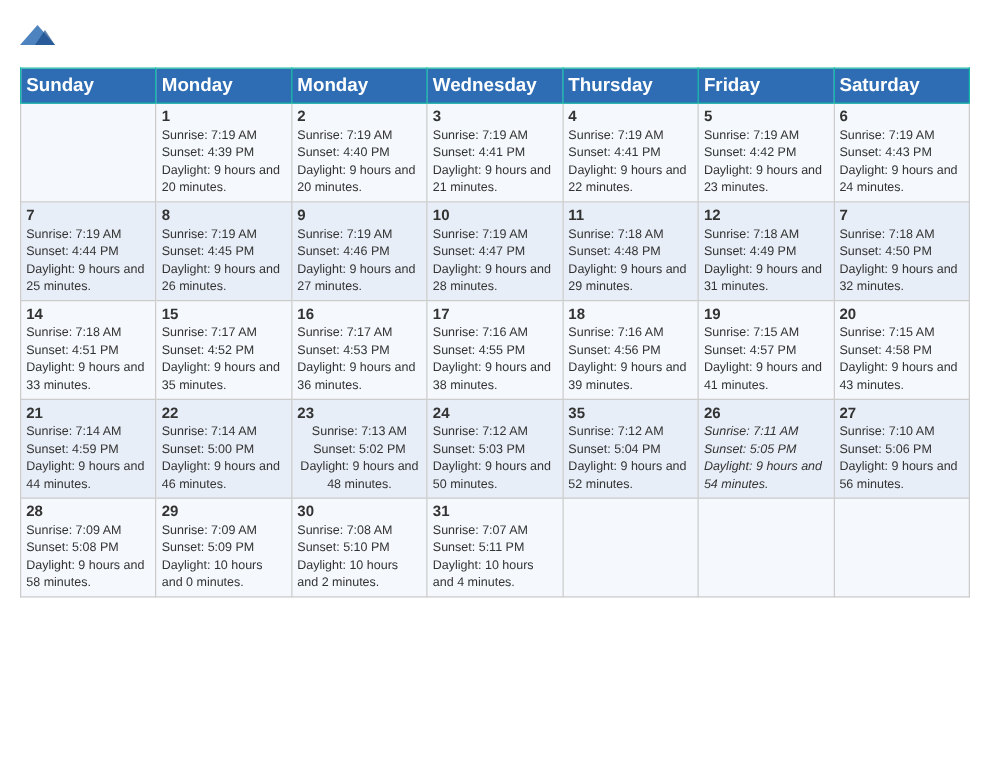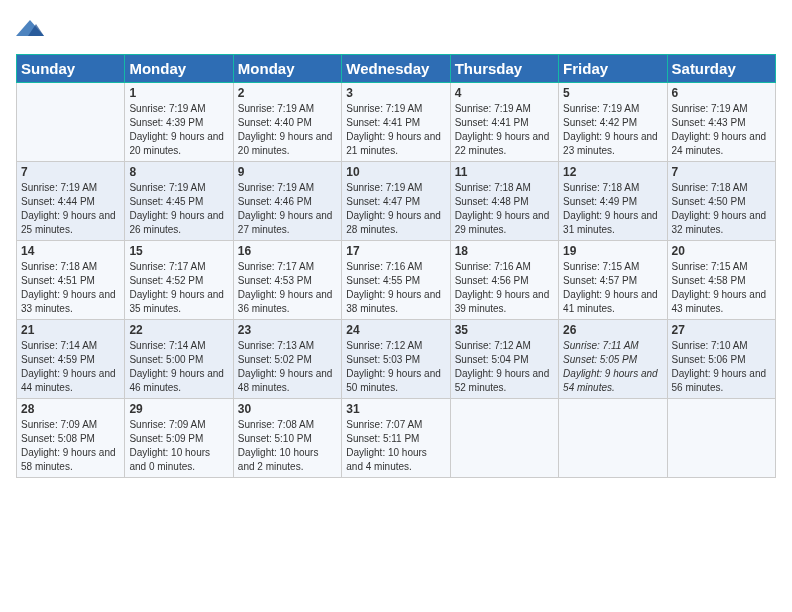--- a/index.html
+++ b/index.html
@@ -267,7 +267,7 @@
           </td>
           <td>
             <div class="day-number">23</div>
-            <div class="day-info" style="white-space: pre-line;">Sunrise: 7:13 AM
+            <div class="day-info" style="white-space: pre-line; text-align: center;">Sunrise: 7:13 AM
 Sunset: 5:02 PM
 Daylight: 9 hours and 48 minutes.</div>
           </td>

